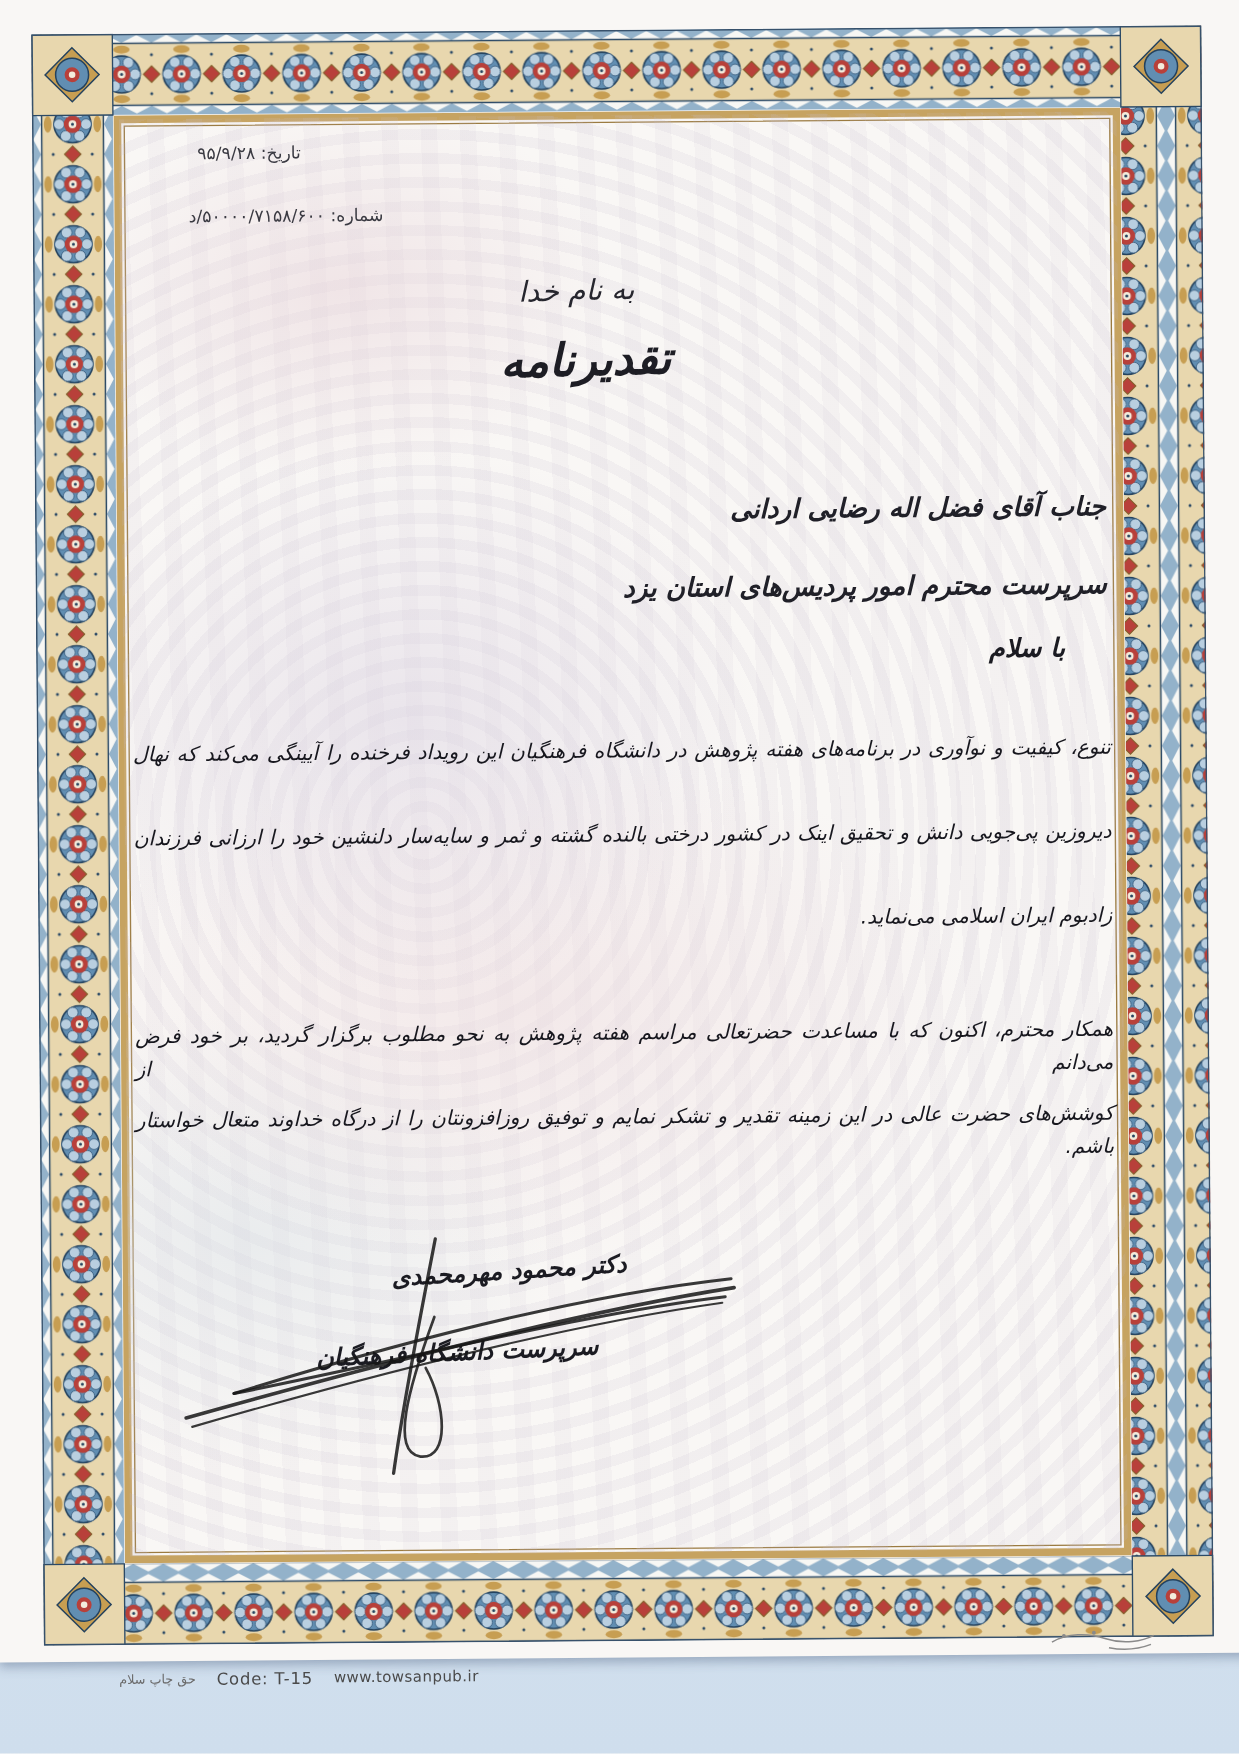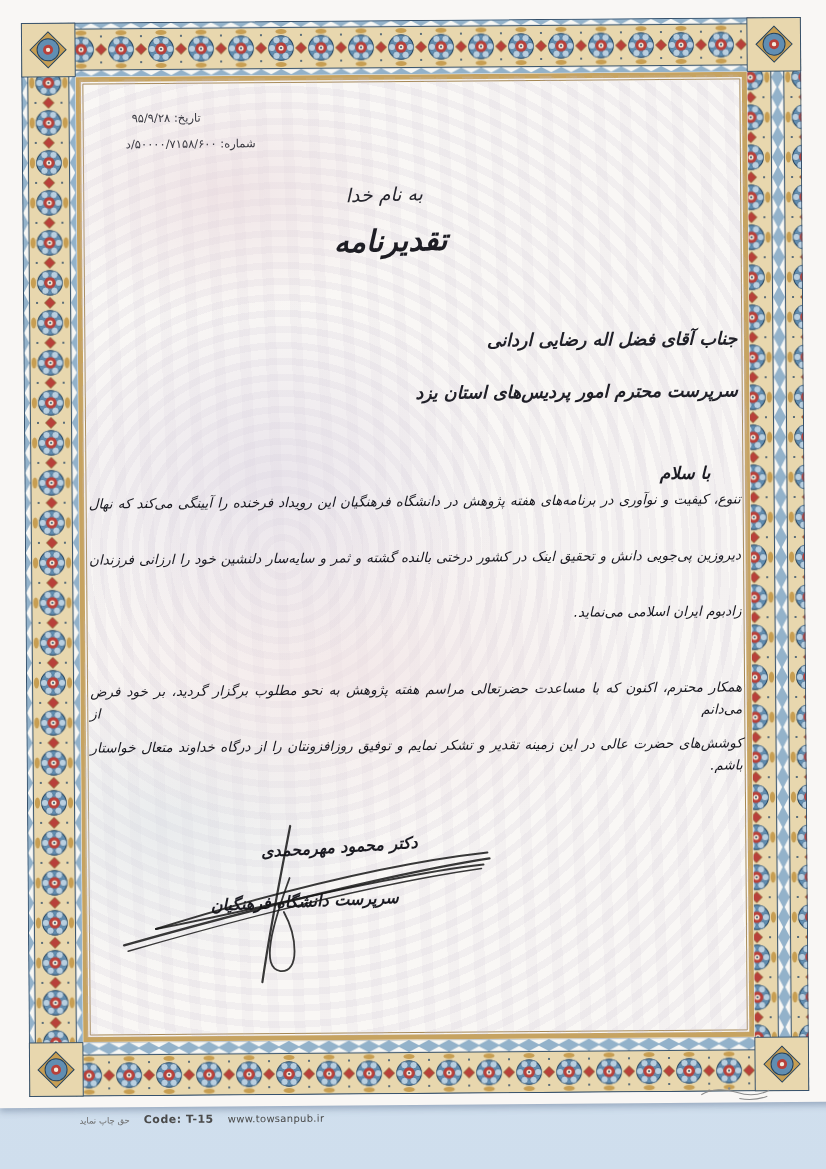--- a/index.html
+++ b/index.html
@@ -151,7 +151,7 @@
 
   <div class="content">
 
-    <div class="abs hdr-line" style="left:auto;right:auto;top:24px;left:46px;">تاریخ: ۹۵/۹/۲۸</div>
+    <div class="abs hdr-line" style="left:auto;right:auto;top:8px;left:46px;">تاریخ: ۹۵/۹/۲۸</div>
     <div class="abs hdr-line" style="top:50px;left:40px;">شماره: ۵۰۰۰۰/۷۱۵۸/۶۰۰/د</div>
 
     <div class="abs bismillah" style="top:98px;">به نام خدا</div>

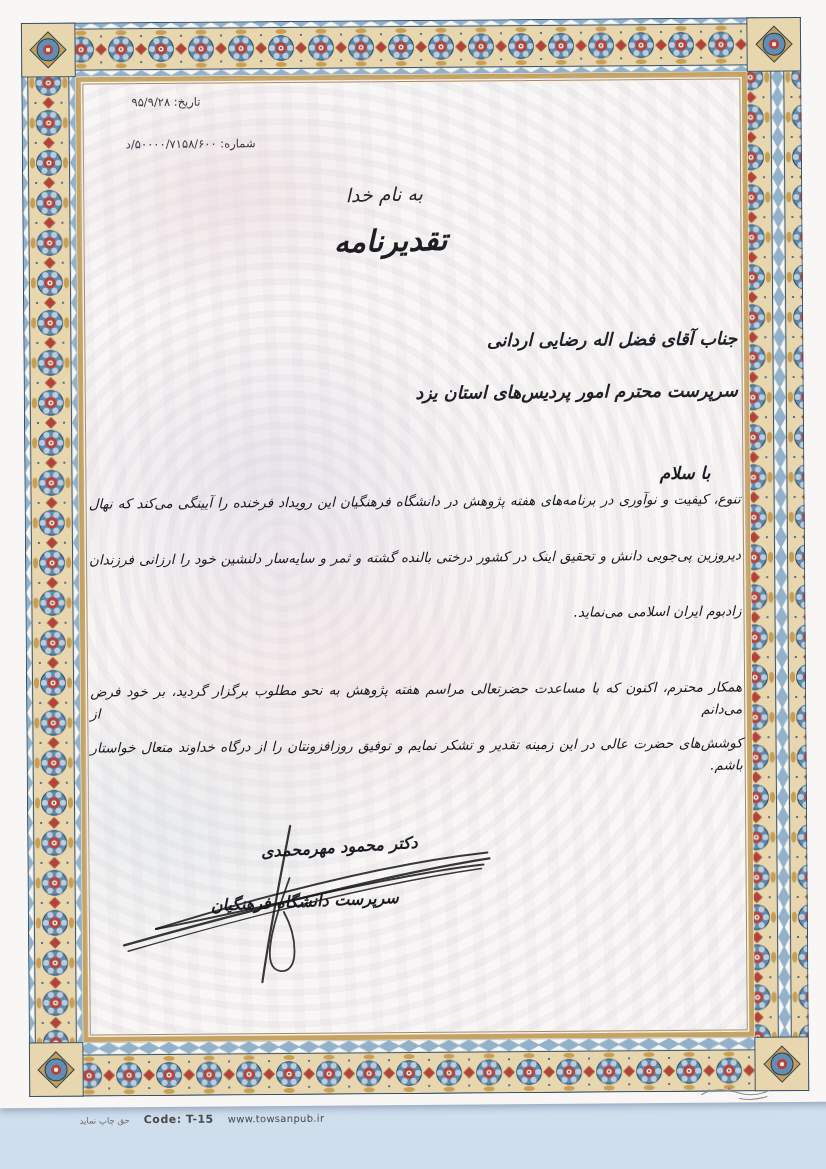--- a/index.html
+++ b/index.html
@@ -161,7 +161,7 @@
     <div class="abs recipient" style="top:246px;">جناب آقای فضل اله رضایی اردانی</div>
     <div class="abs recipient" style="top:298px;">سرپرست محترم امور پردیس‌های استان یزد</div>
 
-    <div class="abs salutation" style="top:380px;">با سلام</div>
+    <div class="abs salutation" style="top:340px;">با سلام</div>
 
     <div class="abs bline" style="top:406px;">تنوع، کیفیت و نوآوری در برنامه‌های هفته پژوهش در دانشگاه فرهنگیان این رویداد فرخنده را آیینگی می‌کند که نهال</div>
     <div class="abs bline" style="top:462px;">دیروزین پی‌جویی دانش و تحقیق اینک در کشور درختی بالنده گشته و ثمر و سایه‌سار دلنشین خود را ارزانی فرزندان</div>

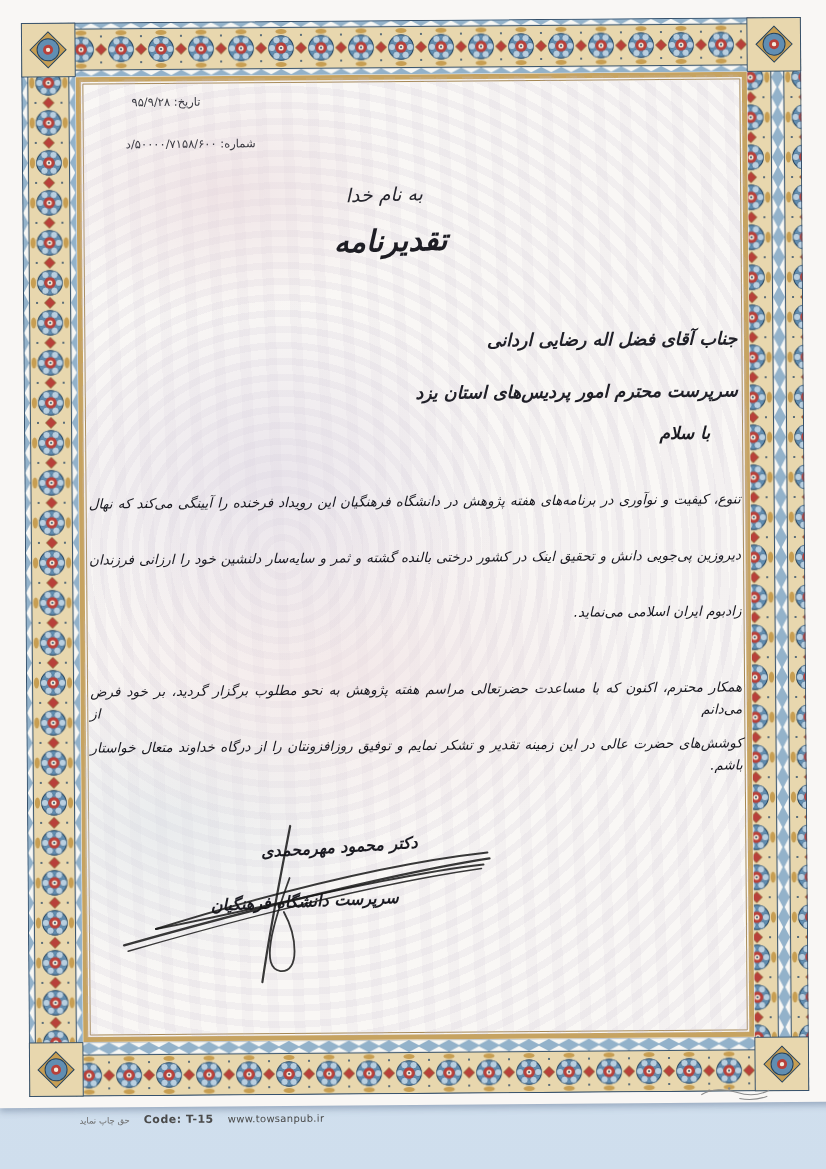--- a/index.html
+++ b/index.html
@@ -183,7 +183,7 @@
   </div>
 
   <div class="footer">
-    <span class="fa">حق چاپ نماید</span>
+    <span class="fa">حق چاپ سلام</span>
     <span class="code">Code: T-15</span>
     <span class="url">www.towsanpub.ir</span>
   </div>

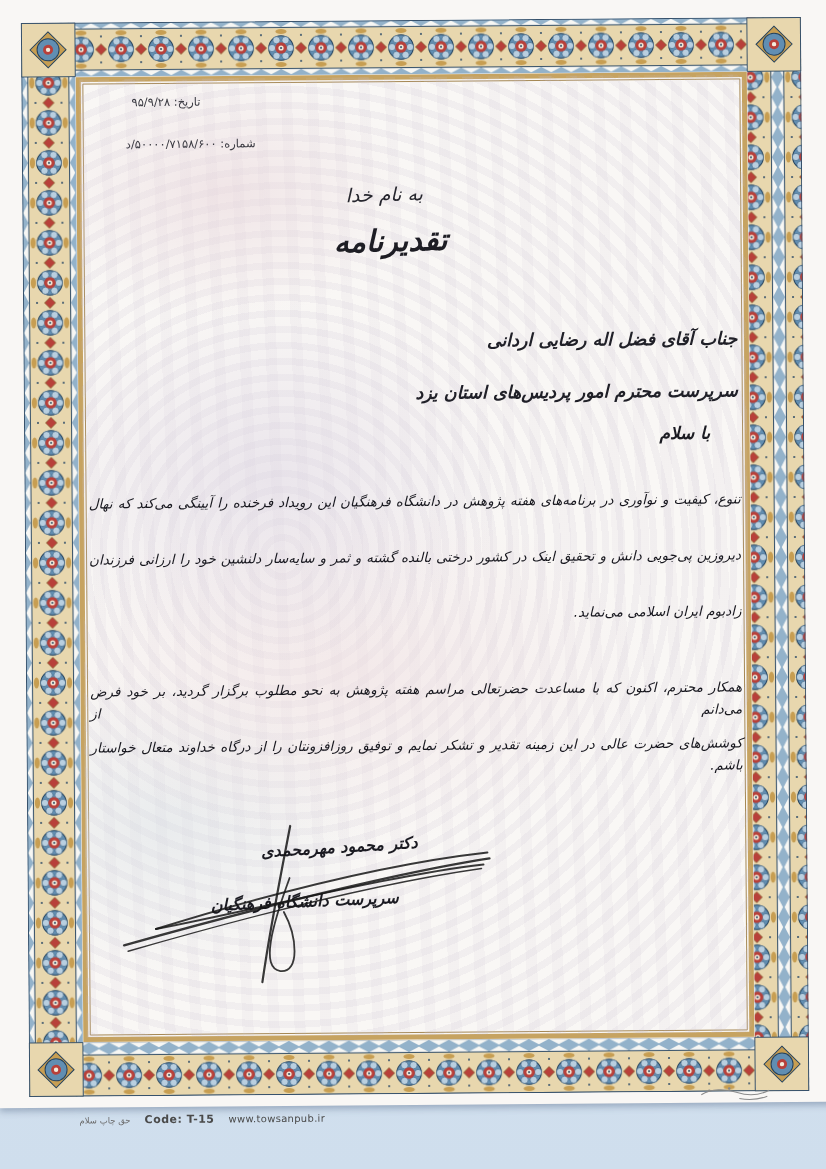--- a/index.html
+++ b/index.html
@@ -51,7 +51,7 @@
     color:#555;
   }
   .footer .fa{font-size:8.5px;color:#6b6b6b;direction:rtl;}
-  .footer .code{font-size:11px;font-weight:bold;color:#4a4a4a;letter-spacing:.5px;}
+  .footer .code{font-size:11px;font-weight:normal;color:#4a4a4a;letter-spacing:.5px;}
   .footer .url{font-size:10px;font-weight:normal;color:#4a4a4a;letter-spacing:.3px;}
   .print-mark{position:absolute;left:700px;top:1090px;}
 </style>

